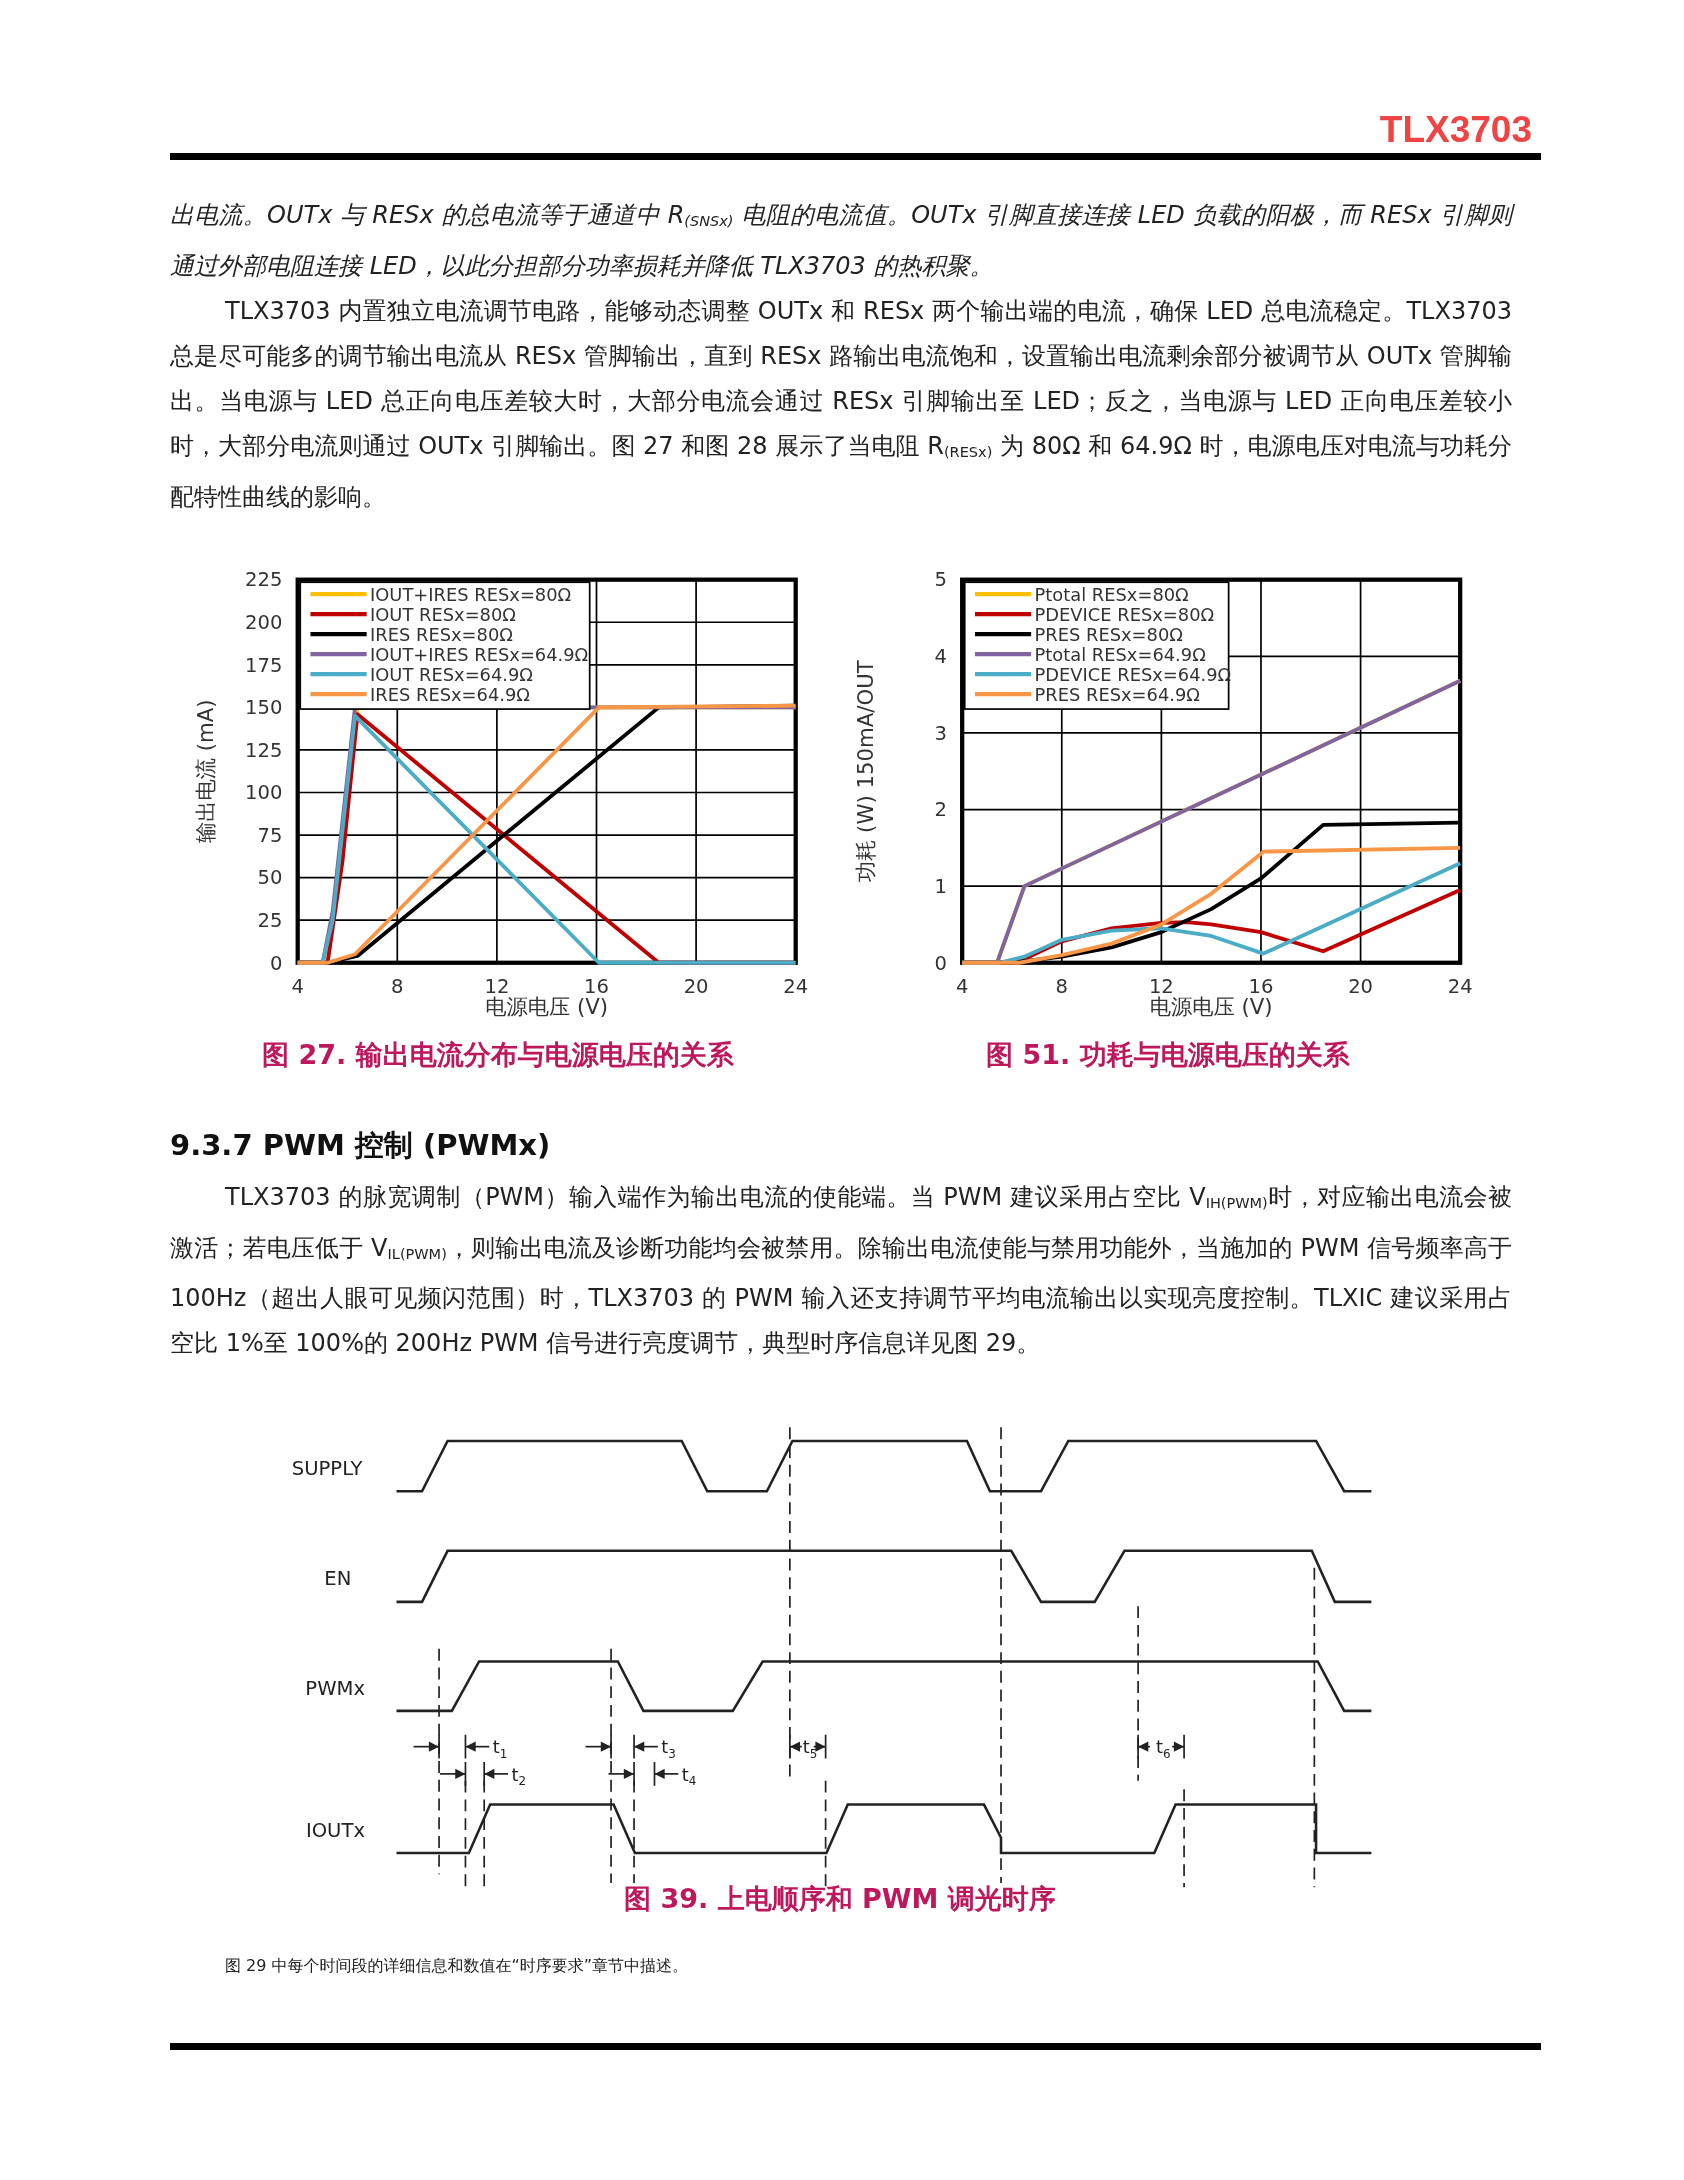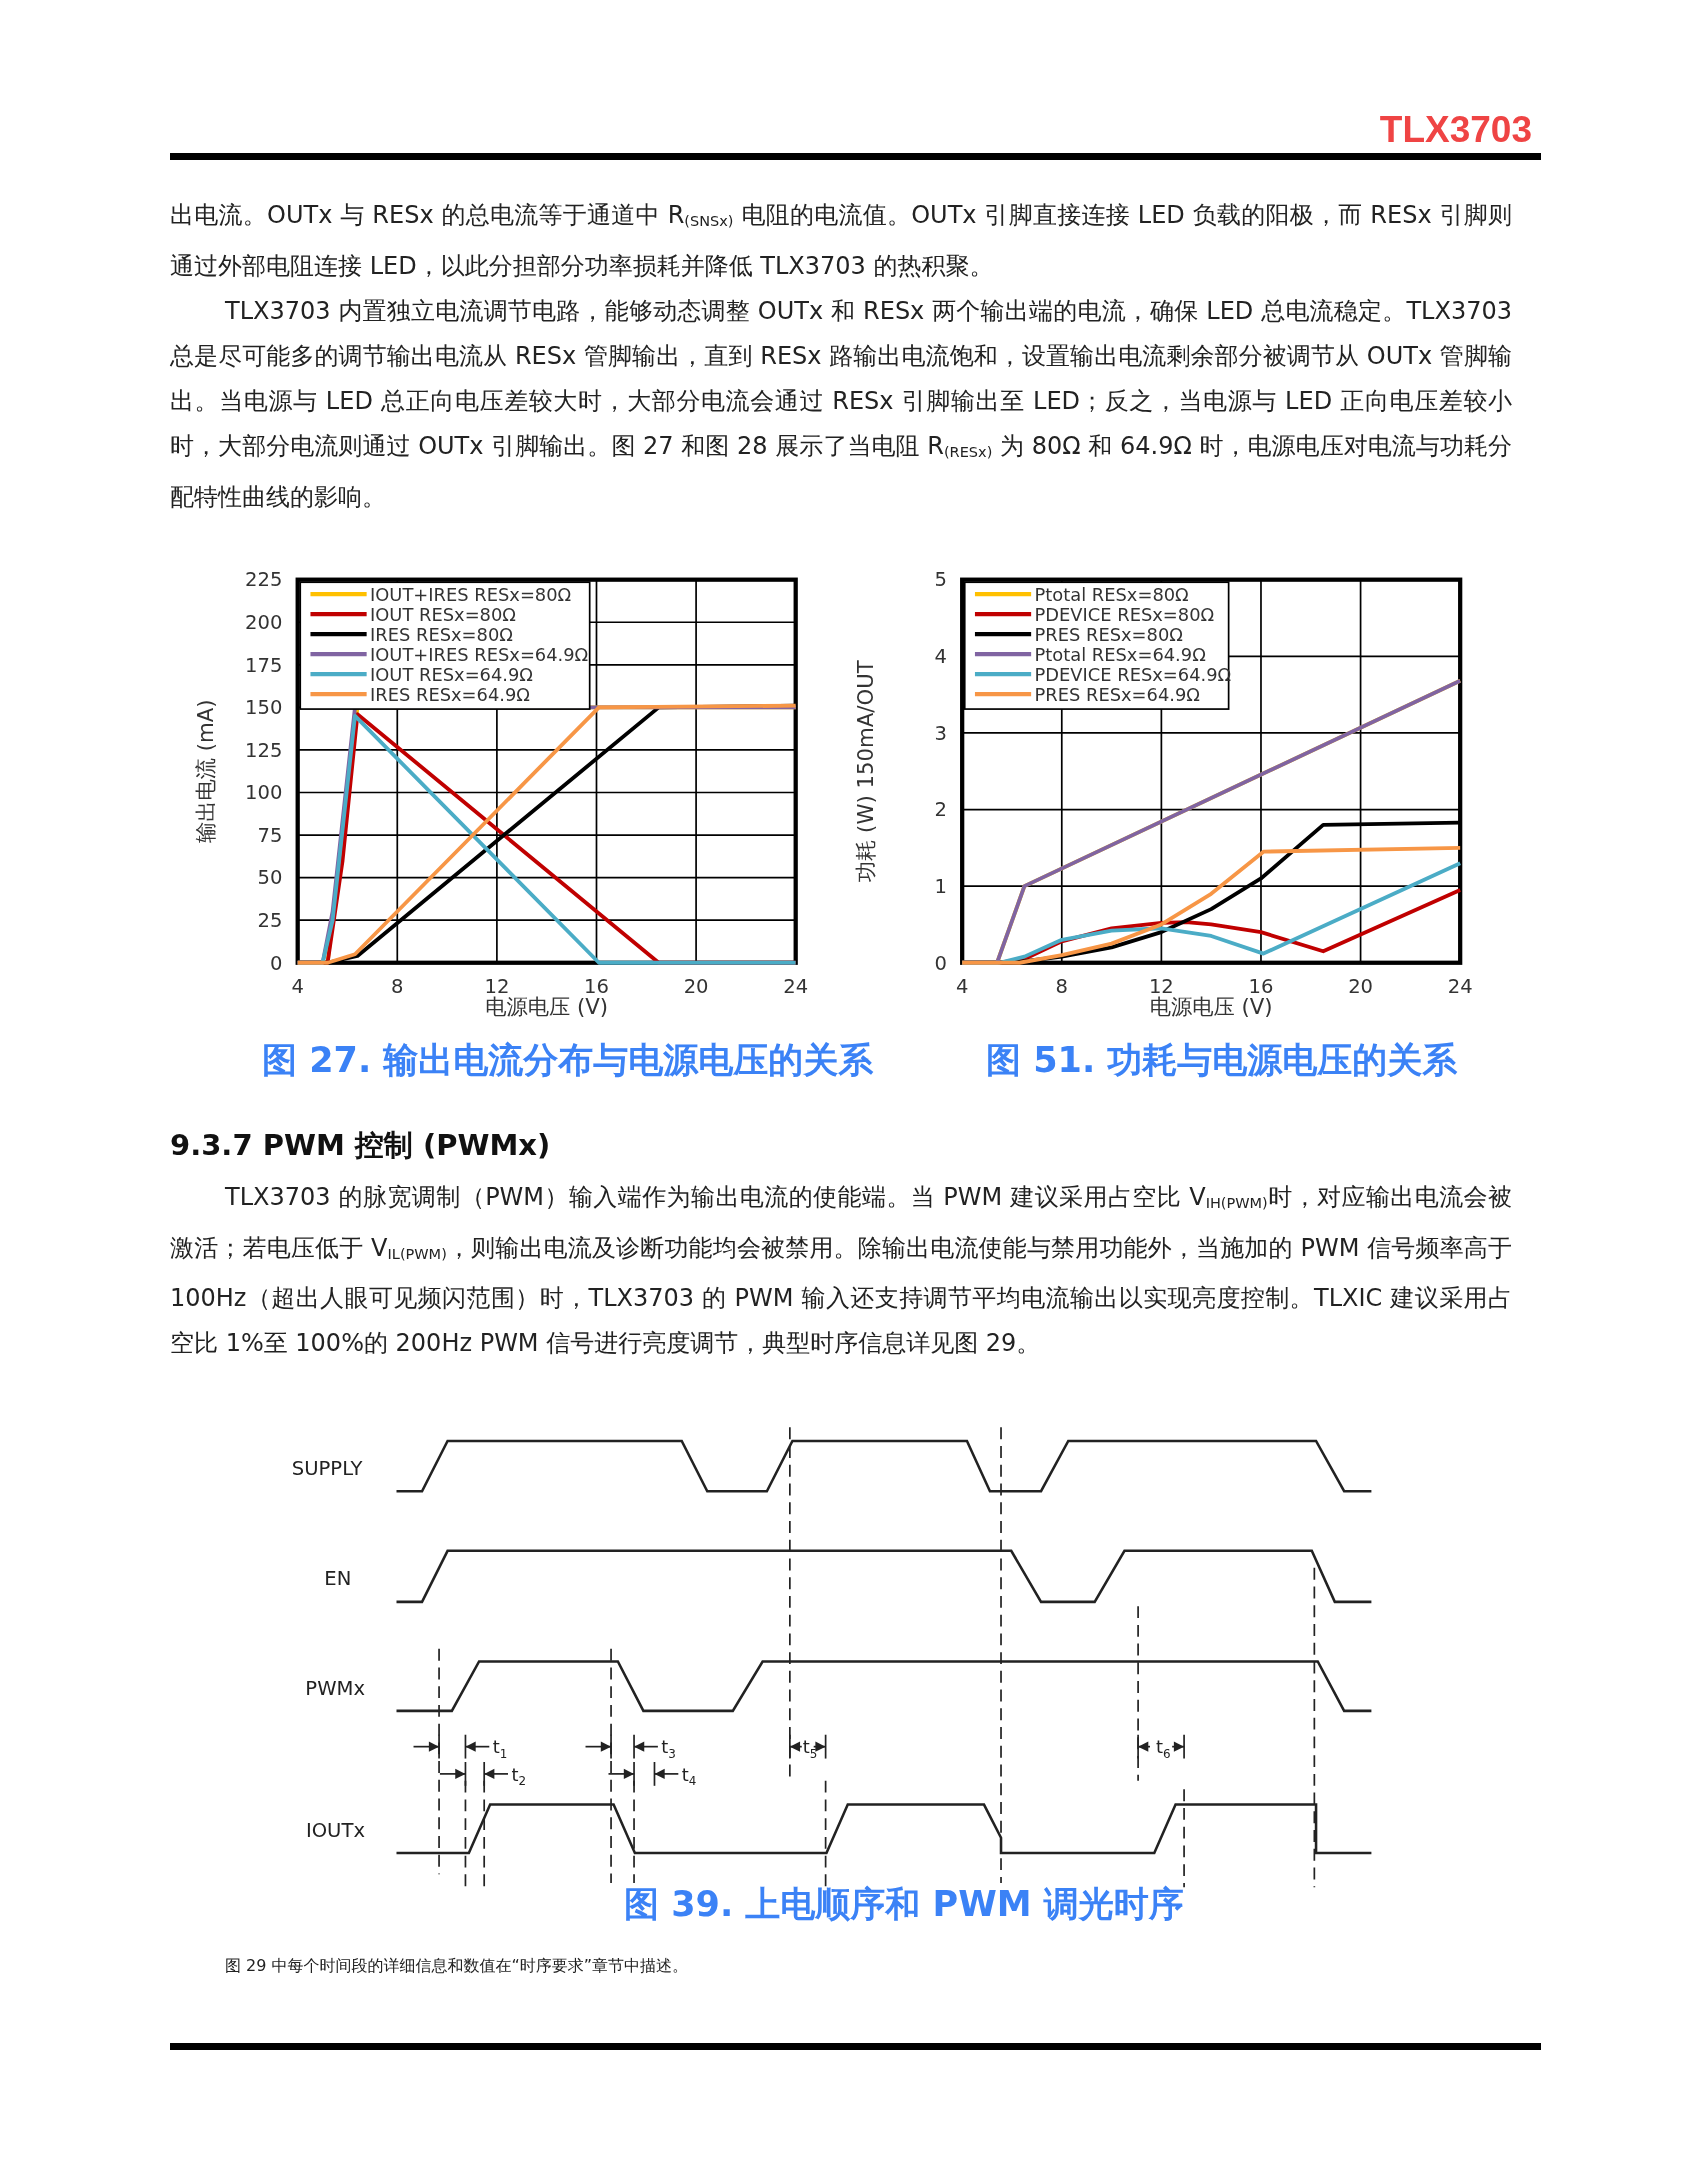--- a/index.html
+++ b/index.html
@@ -24,7 +24,7 @@
 <div class="abs header-title">TLX3703</div>
 <div class="abs rule" style="top:153px;"></div>
 
-<div class="abs para" style="top:193px;">
+<div class="abs para" style="top:193px;font-style:italic;">
   <span>出电流。OUTx 与 RESx 的总电流等于通道中 R</span><sub>(SNSx)</sub><span> 电阻的电流值。OUTx 引脚直接连接 LED 负载的阳极，而 RESx 引脚则通过外部电阻连接 LED，以此分担部分功率损耗并降低 TLX3703 的热积聚。</span>
 </div>
 

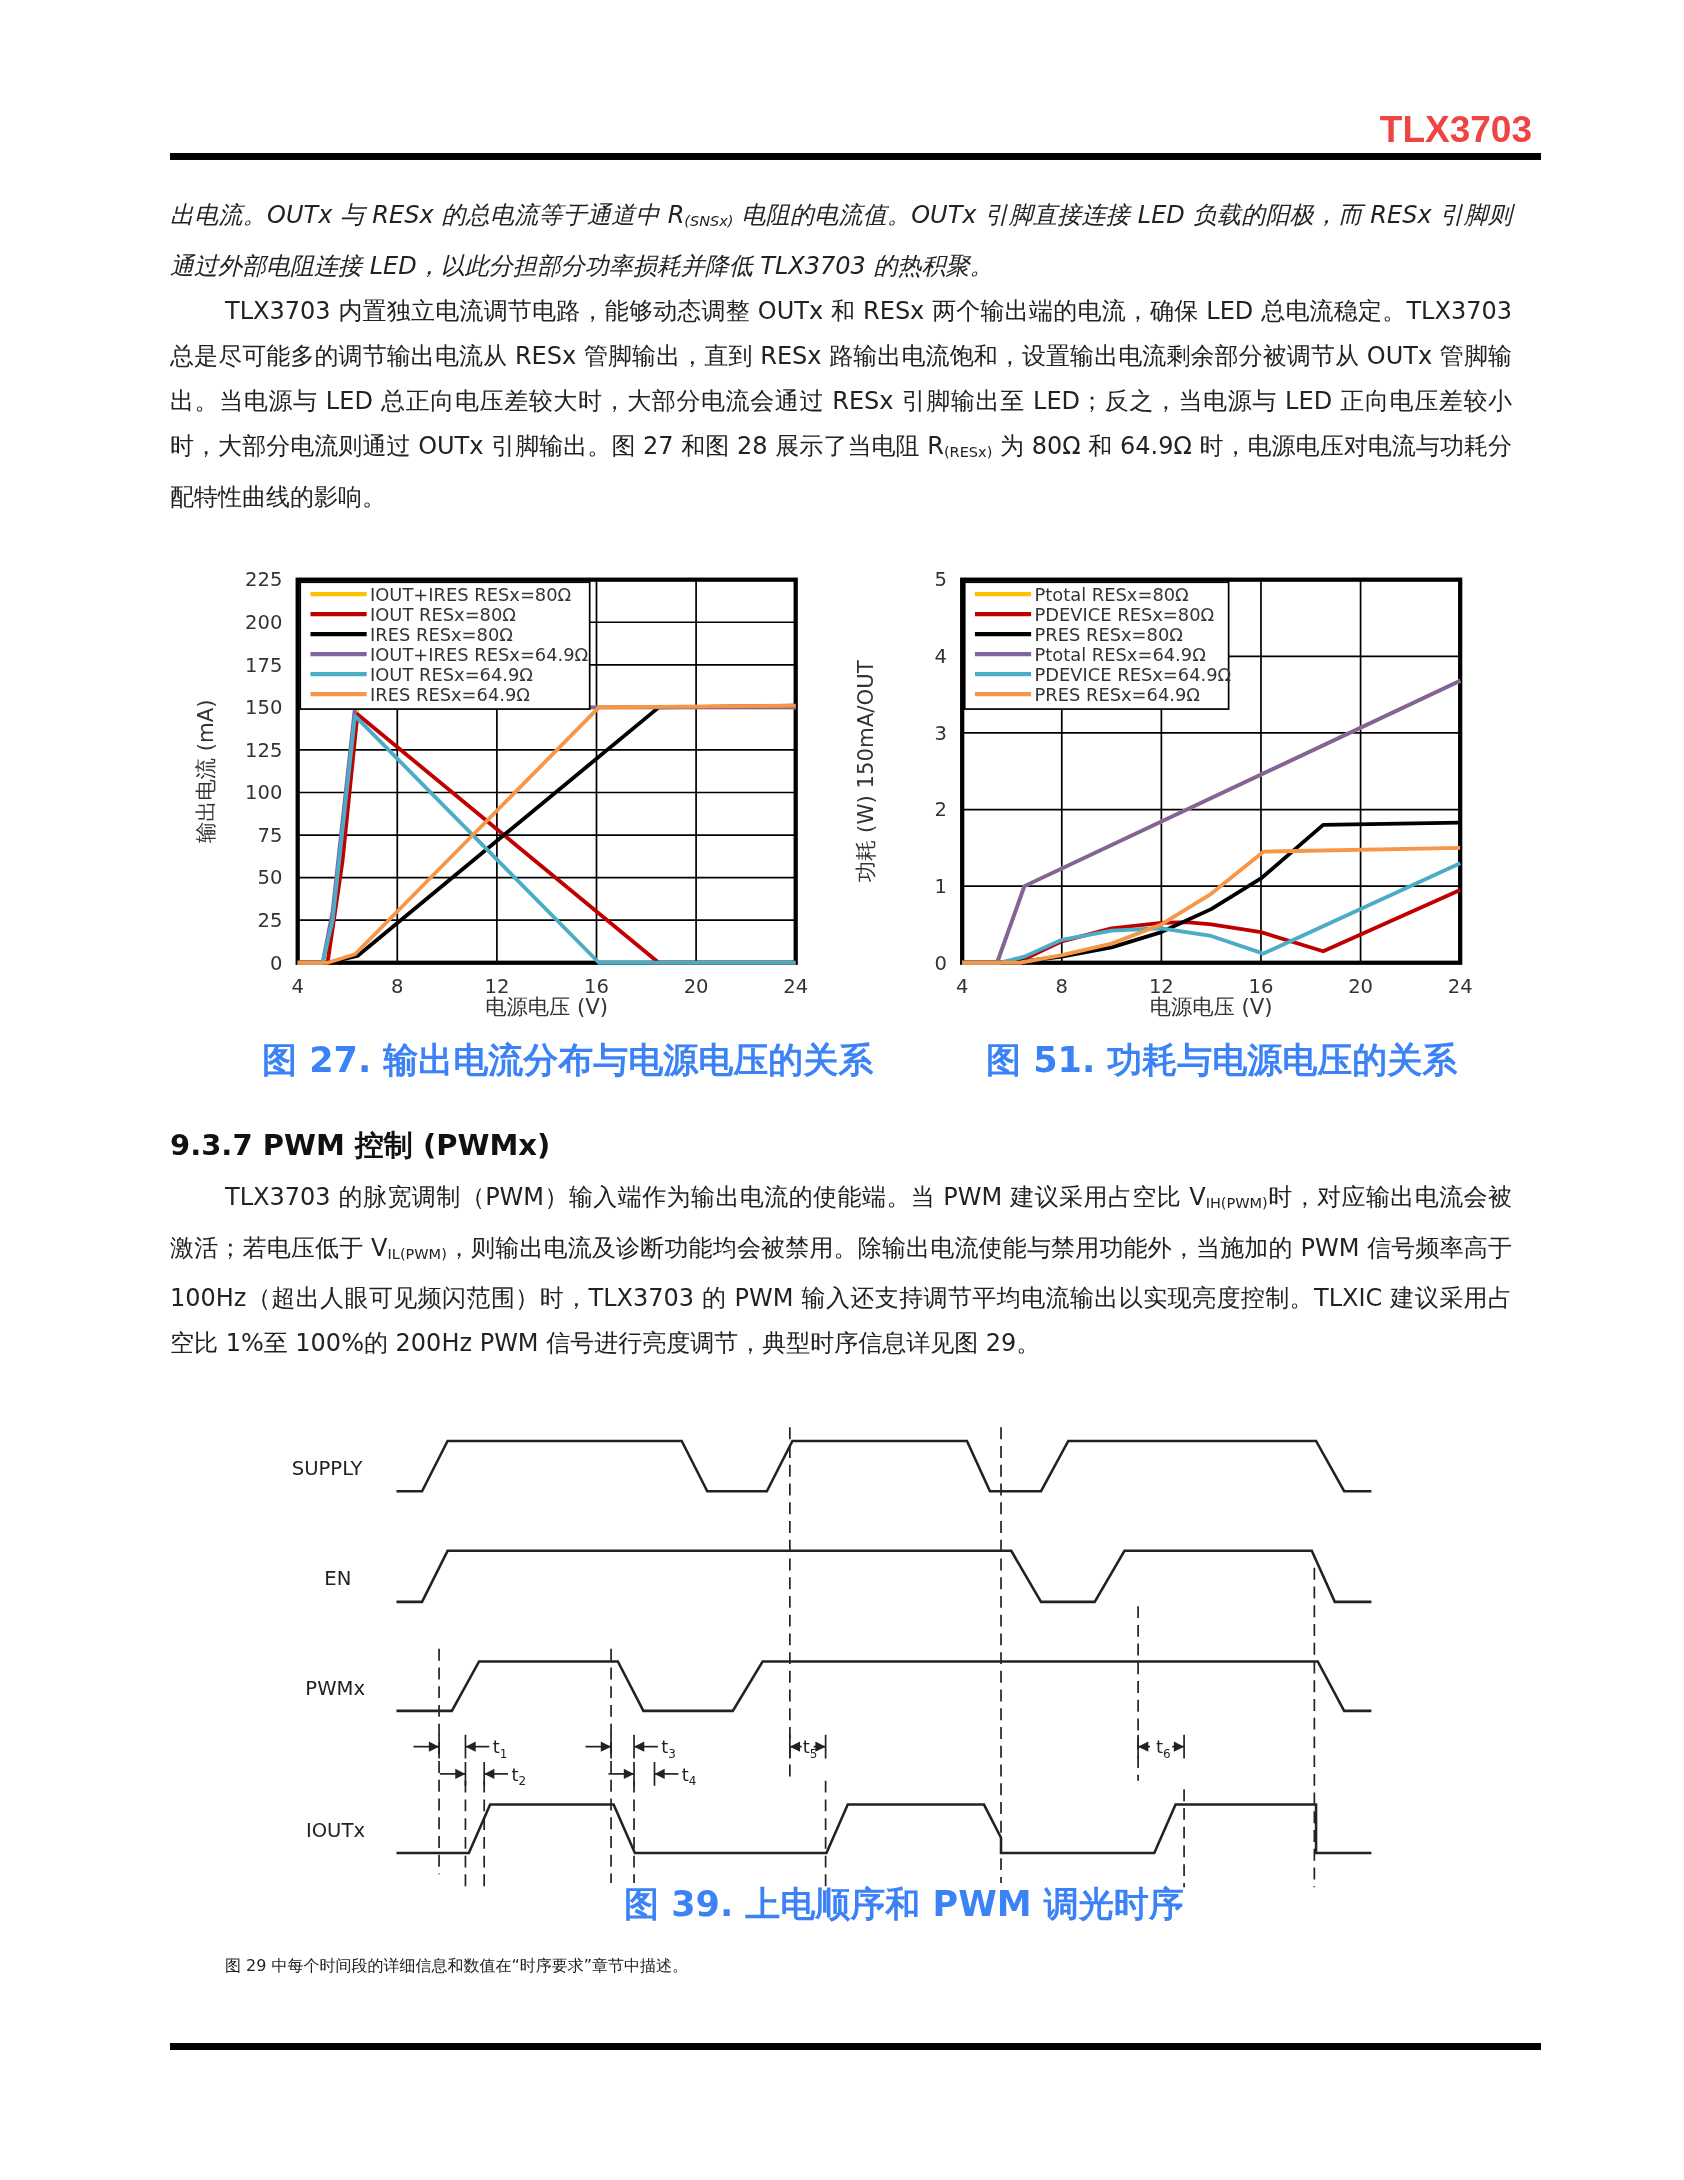--- a/index.html
+++ b/index.html
@@ -12,7 +12,7 @@
   .para .indent { display: inline-block; width: 55px; }
   .para sub { font-size: 14.5px; vertical-align: -2.6px; }
   .section-title { left: 170px; top: 1126px; font-size: 29px; font-weight: bold; color: #111; }
-  .caption { font-size: 35px; font-weight: bold; color: #3b82f6; white-space: nowrap; }
+  .caption { font-size: 27px; font-weight: bold; color: #be185d; white-space: nowrap; }
   .note { left: 225px; top: 1956px; font-size: 16px; color: #222; }
   .footer-page { left: 805px; top: 2053px; font-size: 23px; font-weight: bold; }
   .footer-url { right: 170px; top: 2053px; font-size: 23px; font-weight: bold; }

